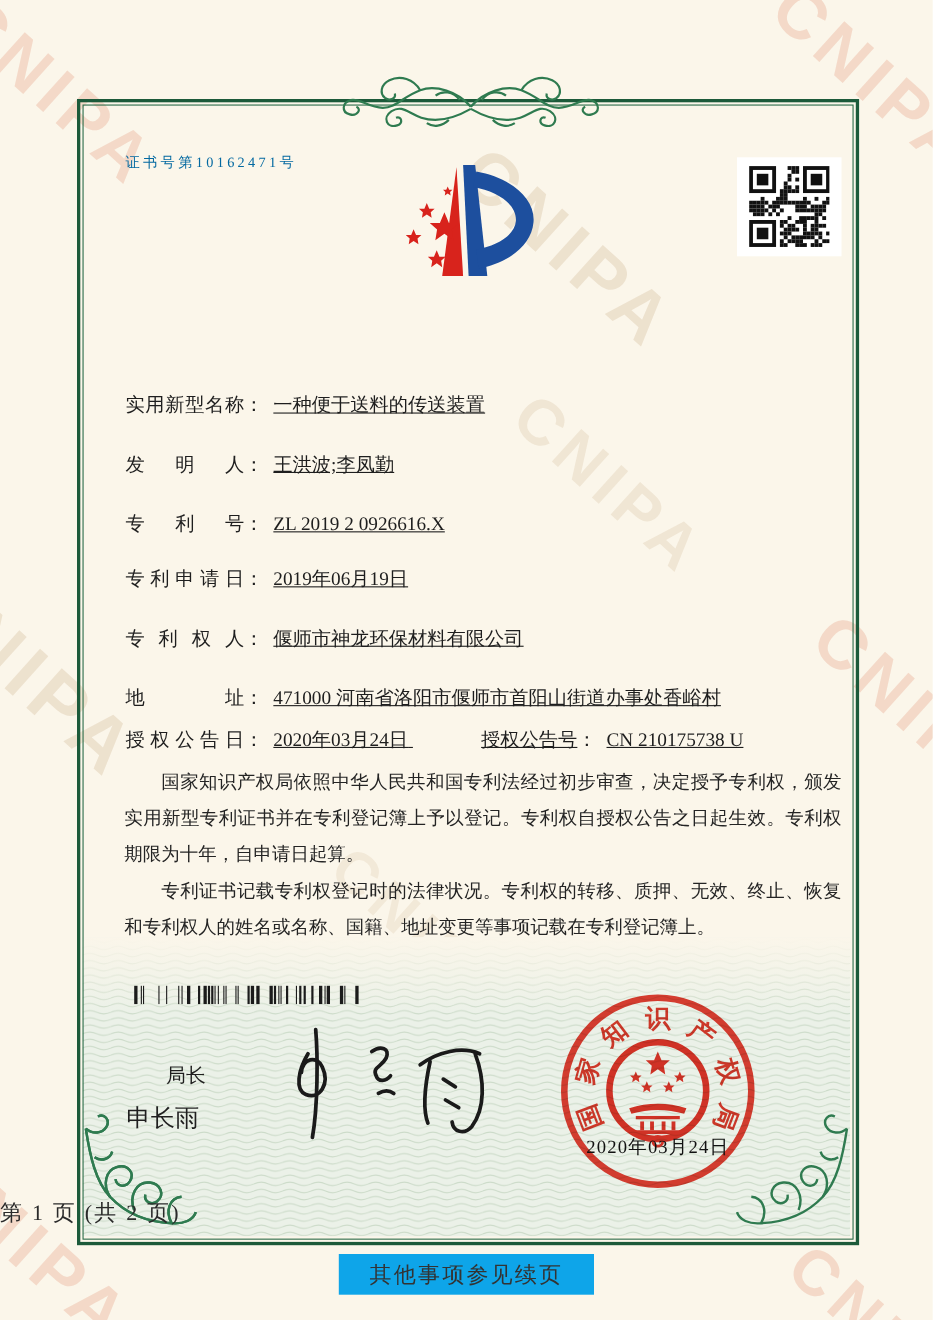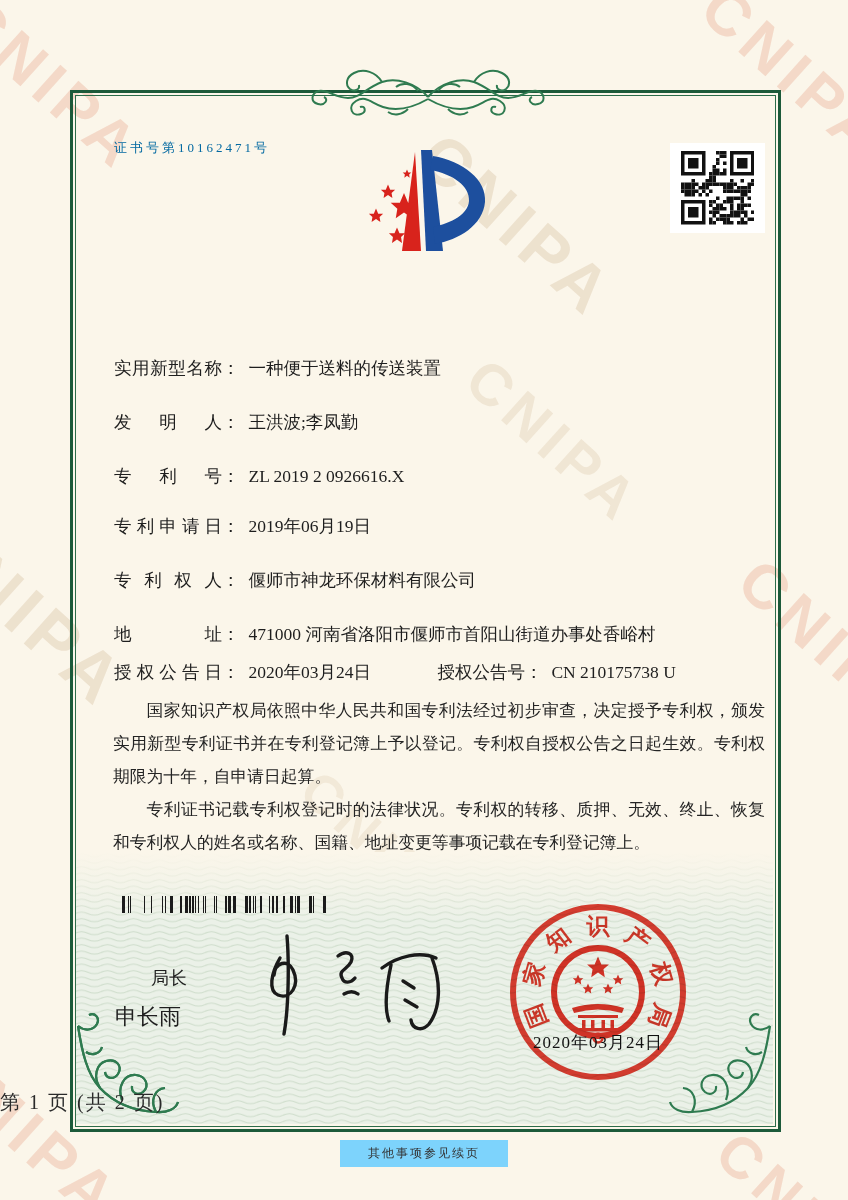--- a/index.html
+++ b/index.html
@@ -40,7 +40,7 @@
   }
   
   .fields{position:absolute;left:114px;top:354px;width:660px;z-index:3;font-size:17.5px;}
-  .frow{position:absolute;left:0;white-space:nowrap;}
+  .frow{position:absolute;left:0;white-space:nowrap;text-decoration:underline;}
   .flabel{display:inline-block;width:108px;text-align:justify;text-align-last:justify;text-justify:inter-character;vertical-align:top;}
   .fcolon{display:inline-block;margin-right:9px;}
   .grant2{margin-left:62px;}

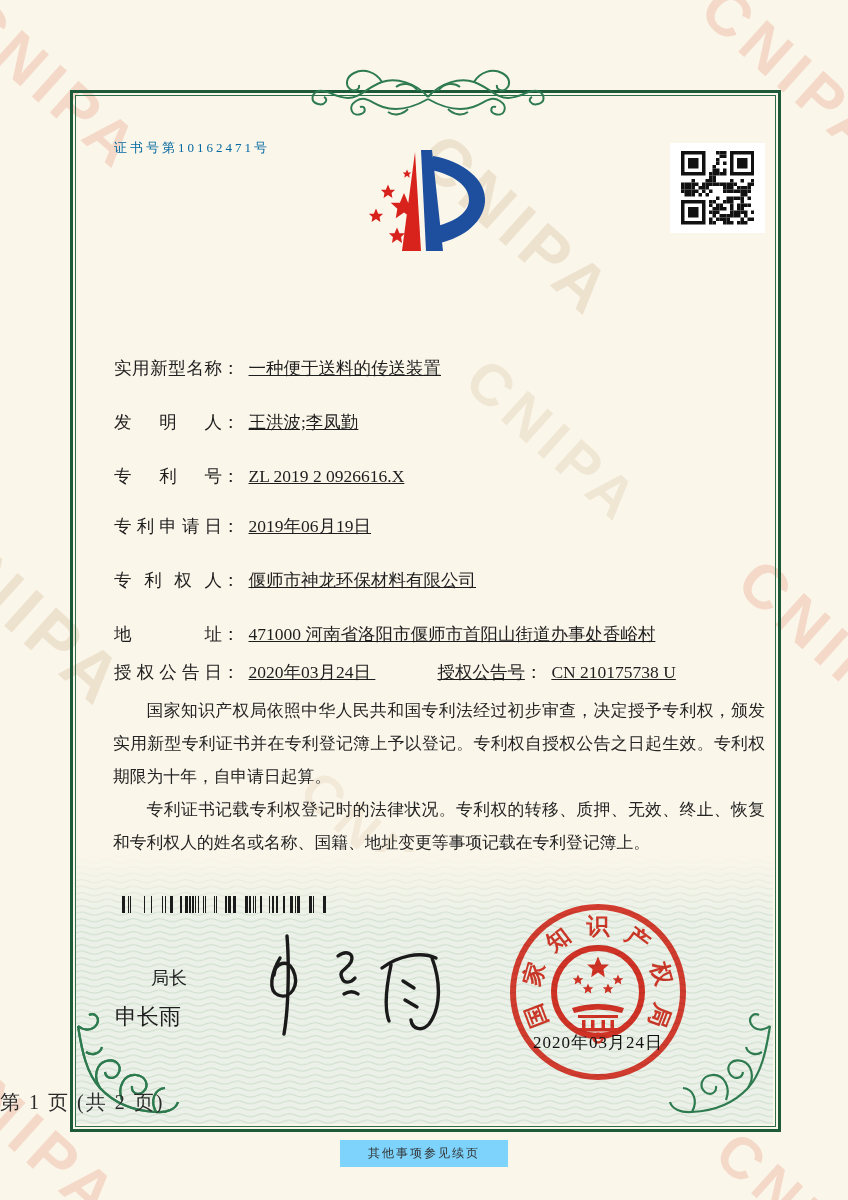--- a/index.html
+++ b/index.html
@@ -69,7 +69,7 @@
   .page-footer{position:absolute;left:0;top:1089px;width:680px;
     font-size:20px;letter-spacing:2px;color:#2a2a2a;z-index:3;}
   .continuation{position:absolute;left:50%;top:1140px;transform:translateX(-50%);
-    background:#7dd3fc;padding:5px 28px;font-size:12px;letter-spacing:2px;color:#333;z-index:3;}
+    background:#0ea5e9;padding:5px 28px;font-size:20px;letter-spacing:2px;color:#333;z-index:3;}
 </style>
 </head>
 <body>

